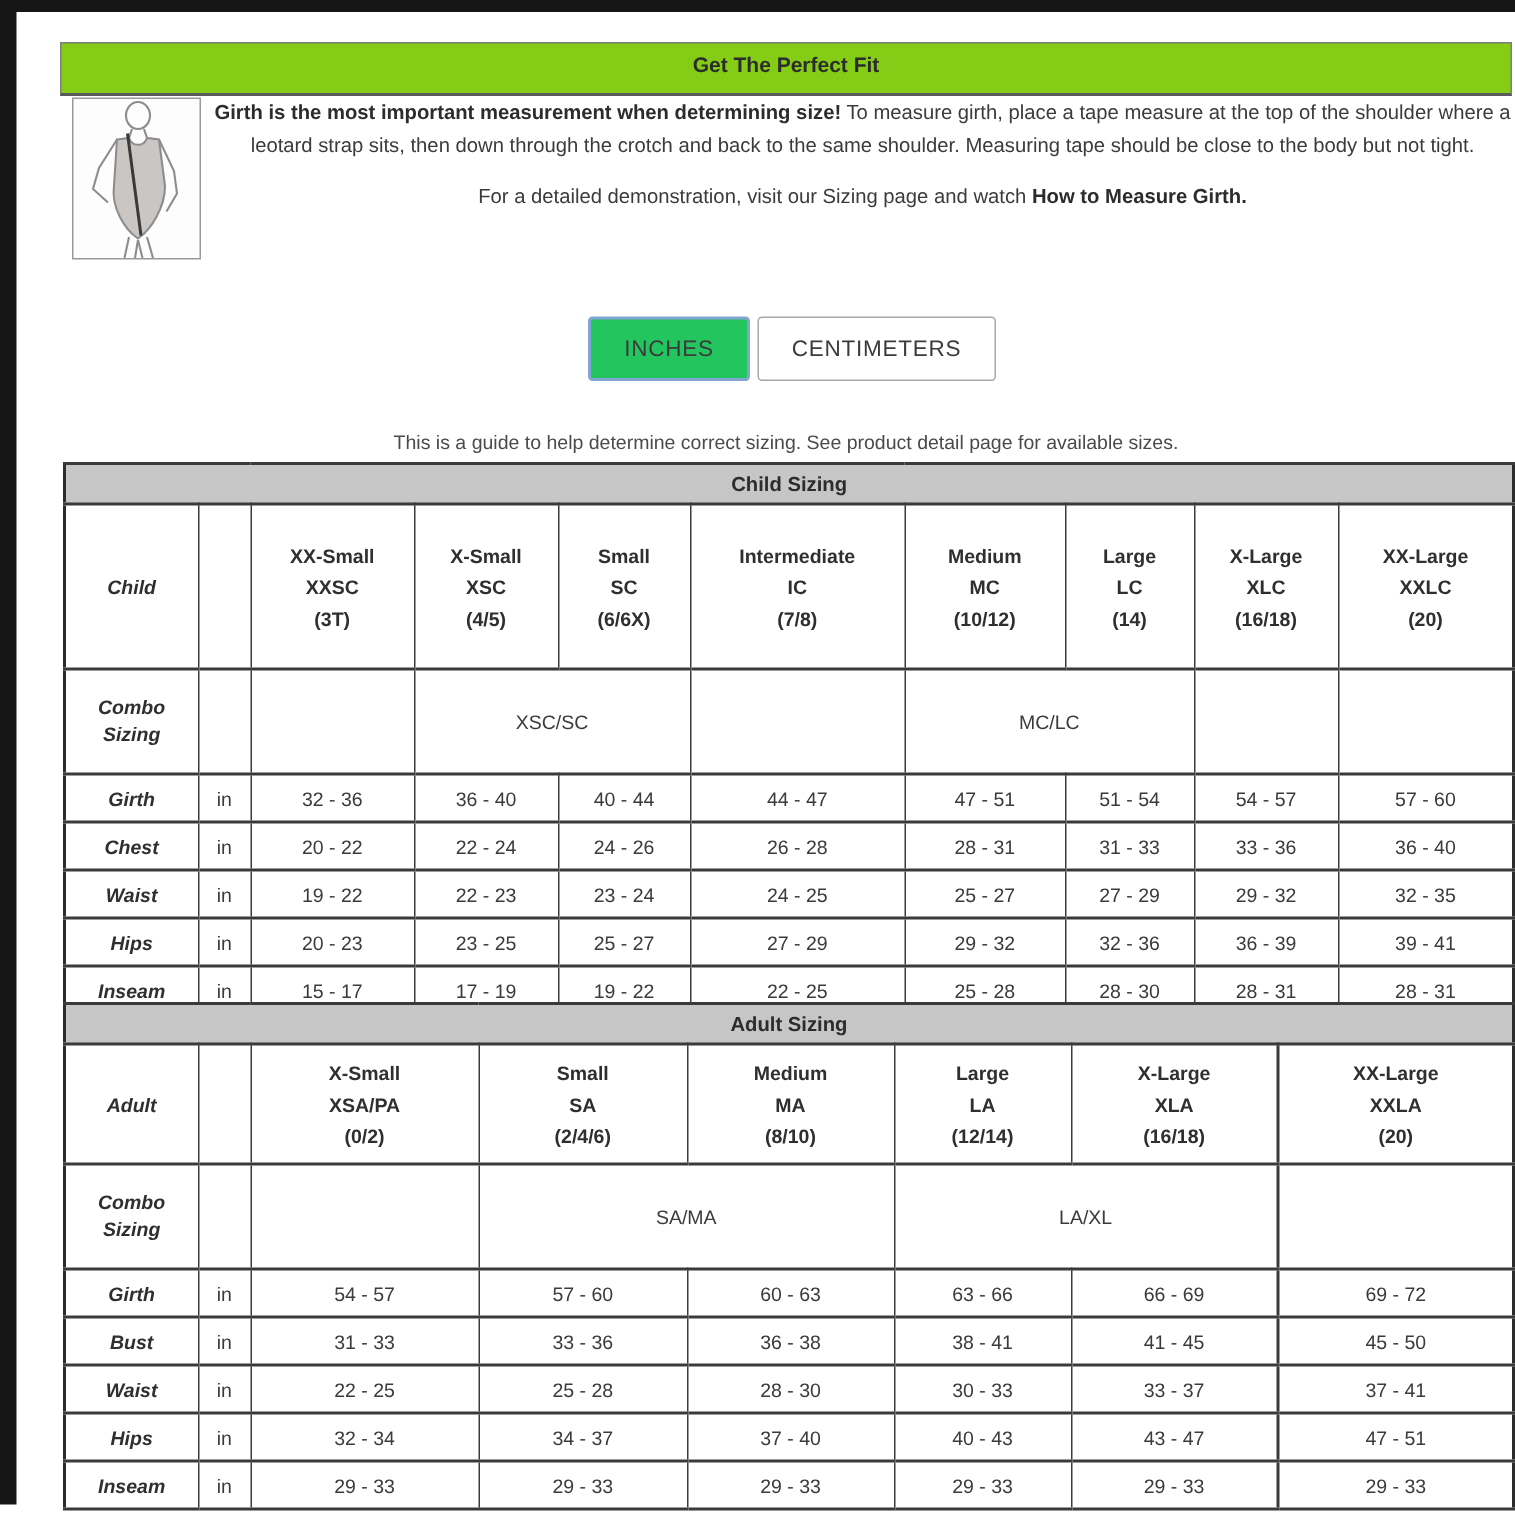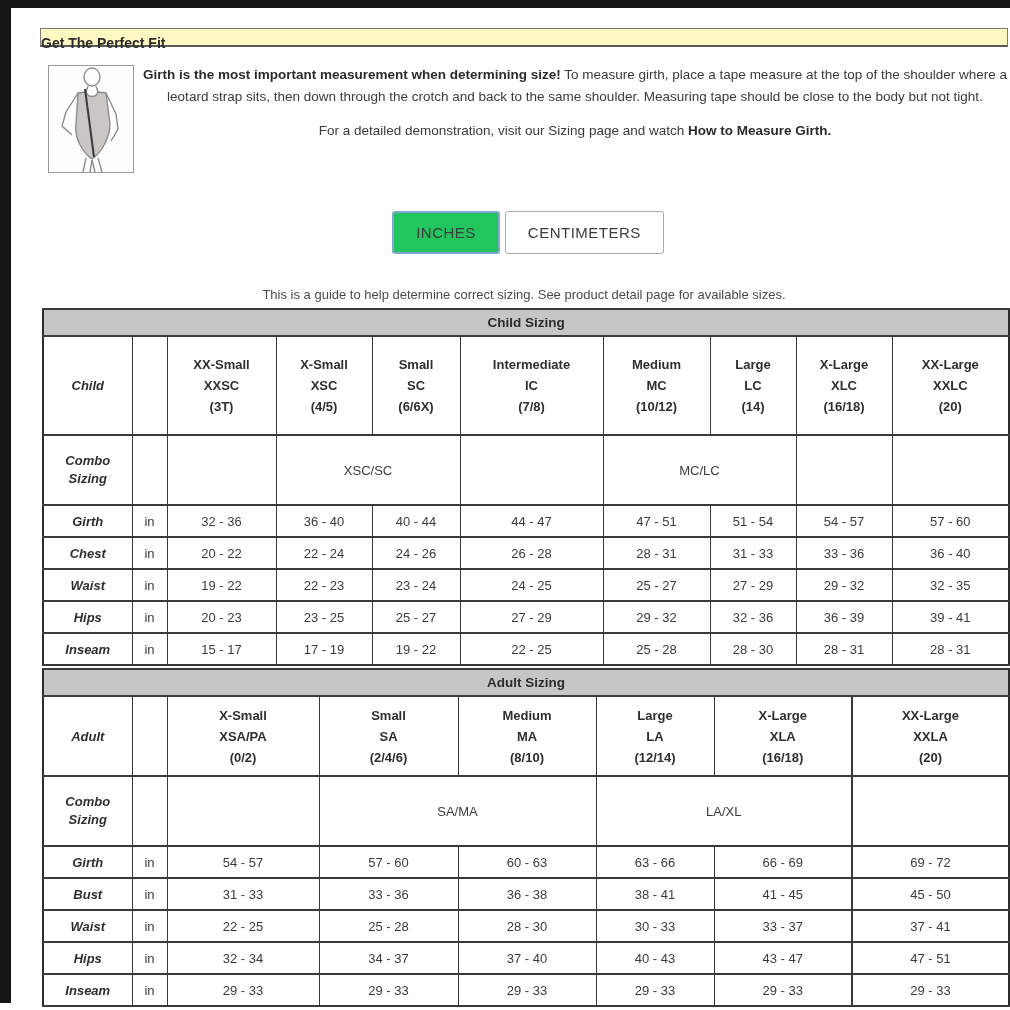--- a/index.html
+++ b/index.html
@@ -12,10 +12,10 @@
   .content { position: absolute; left: 40px; top: 0; width: 968px; height: 1010px; }
 
   .hdr-bar {
-    position: absolute; left: 0; top: 28px; width: 968px; height: 19px;
-    background: #fef9c3; border: 1px solid #7d7d7d; border-bottom: 2px solid #5a5a5a;
+    position: absolute; left: 0; top: 28px; width: 968px; height: 36px;
+    background: #84cc16; border: 1px solid #7d7d7d; border-bottom: 2px solid #5a5a5a;
     font-size: 14px; font-weight: bold; color: #2c2c2c;
-    line-height: 28px;
+    text-align: center; line-height: 28px;
   }
 
   .intro { position: absolute; left: 0; top: 64px; width: 968px; }

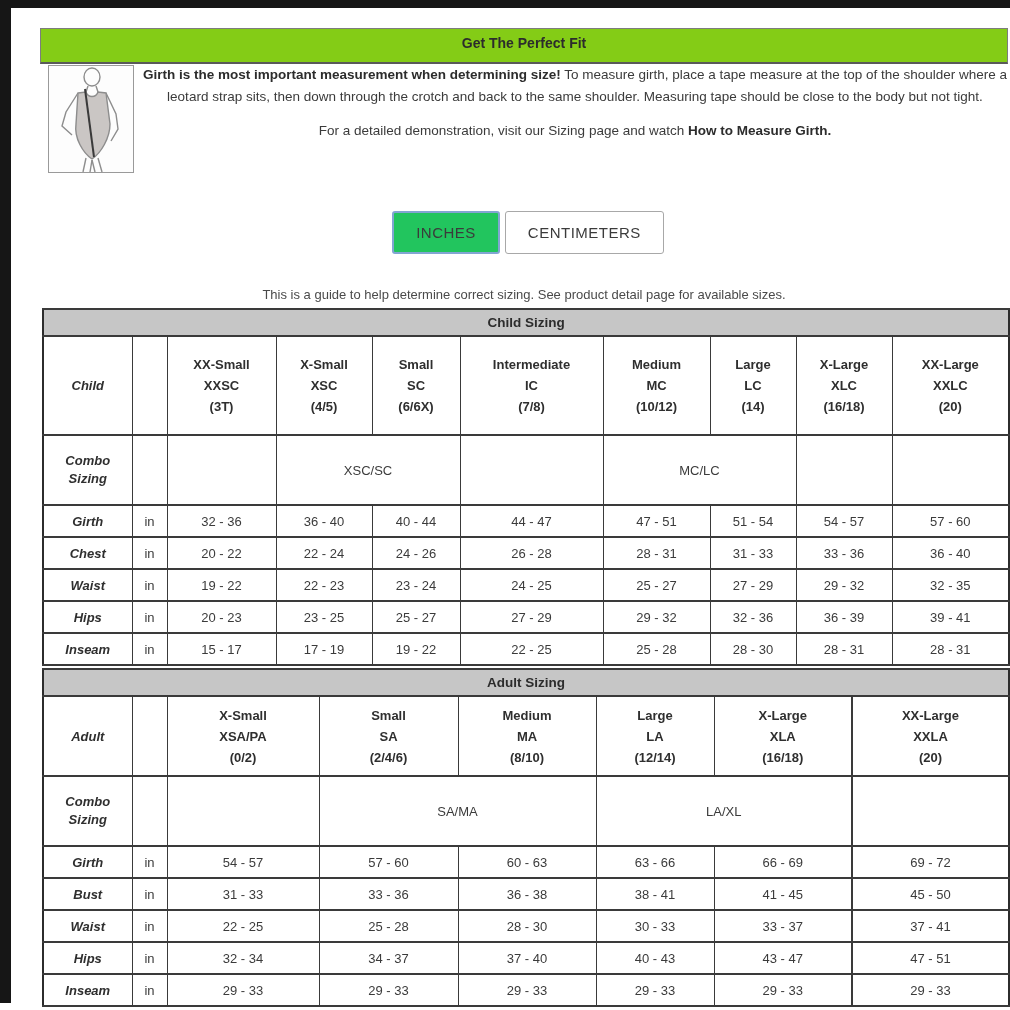--- a/index.html
+++ b/index.html
@@ -61,7 +61,7 @@
     background: #c6c6c6; height: 27px; font-weight: bold;
     font-size: 13.5px; color: #2c2c2c;
   }
-  table.sizing tr.hdr td { height: 99px; font-weight: bold; color: #2f2f2f; line-height: 21px; }
+  table.sizing tr.hdr td { height: 110px; font-weight: bold; color: #2f2f2f; line-height: 21px; }
   .adult table.sizing tr.hdr td { height: 80px; }
   table.sizing tr.combo td { height: 55px; }
   table.sizing tr.combo td.lbl { font-weight: bold; color: #2f2f2f; line-height: 18px; padding: 16px 10px; }

